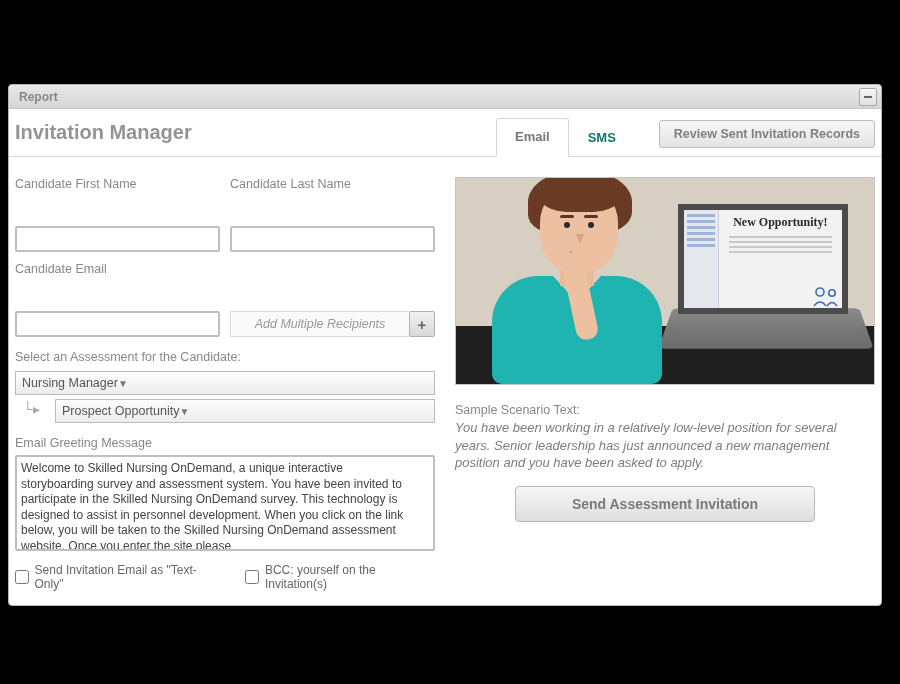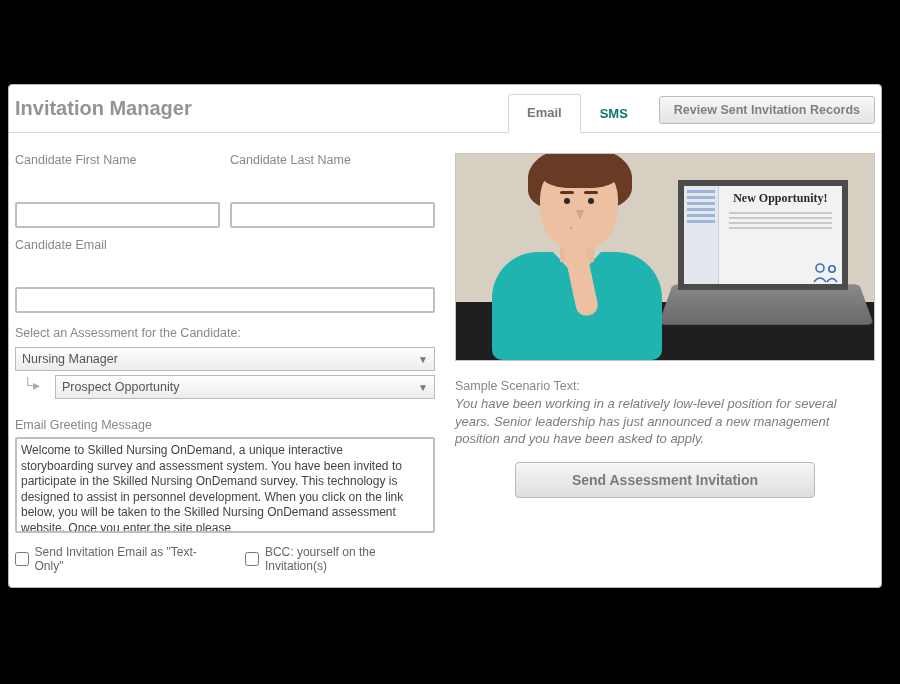--- a/index.html
+++ b/index.html
@@ -74,6 +74,14 @@
 <body>
 
 <div class="window">
+  <div class="titlebar">
+    <span class="titlebar-text">Report</span>
+    <div class="minbtn">
+      <svg width="10" height="10">
+          <rect x="1" y="4" width="8" height="2" fill="#666"></rect>
+        </svg>
+    </div>
+  </div>
 
   <div class="panel">
     <div class="headerrow">

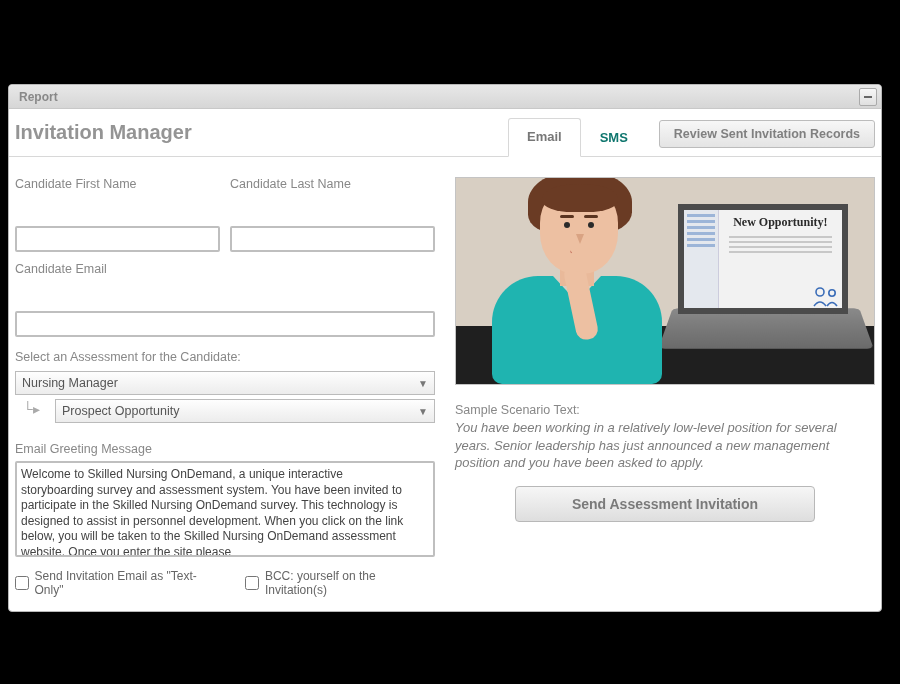--- a/index.html
+++ b/index.html
@@ -12,7 +12,7 @@
   .panel { }
   .headerrow { display: flex; align-items: flex-end; justify-content: space-between; border-bottom: 1px solid #d8d8d8; padding: 8px 6px 0 6px; }
   .panel-title { font-size: 20px; font-weight: bold; color: #949494; padding-bottom: 12px; }
-  .header-right { display: flex; align-items: flex-end; gap: 12px; }
+  .header-right { display: flex; align-items: flex-end; gap: 24px; }
   .tabs { display: flex; align-items: flex-end; }
   .tab { padding: 10px 18px 12px 18px; font-size: 13px; font-weight: bold; color: #0f766e; border: 1px solid transparent; border-bottom: none; cursor: pointer; position: relative; top: 1px; }
   .tab.active { color: #777; background: #fff; border: 1px solid #d8d8d8; border-bottom: 1px solid #fff; border-radius: 3px 3px 0 0; }

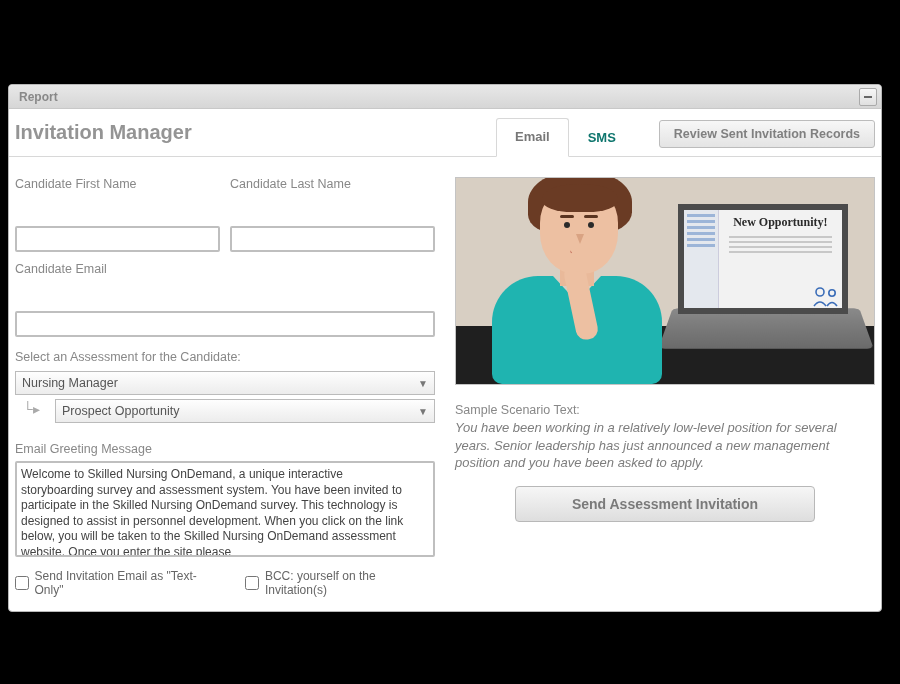--- a/index.html
+++ b/index.html
@@ -114,6 +114,14 @@
             <span class="label">Candidate Email</span>
             <input class="textinput" type="text" value="" style="">
           </div>
+          <div class="field" style="justify-content:flex-end;">
+            <div class="multi-wrap">
+              <div class="multi-placeholder">Add Multiple Recipients</div>
+              <div class="plusbtn">
+                <span>+</span>
+              </div>
+            </div>
+          </div>
         </div>
 
         <div style="margin-bottom:6px;">

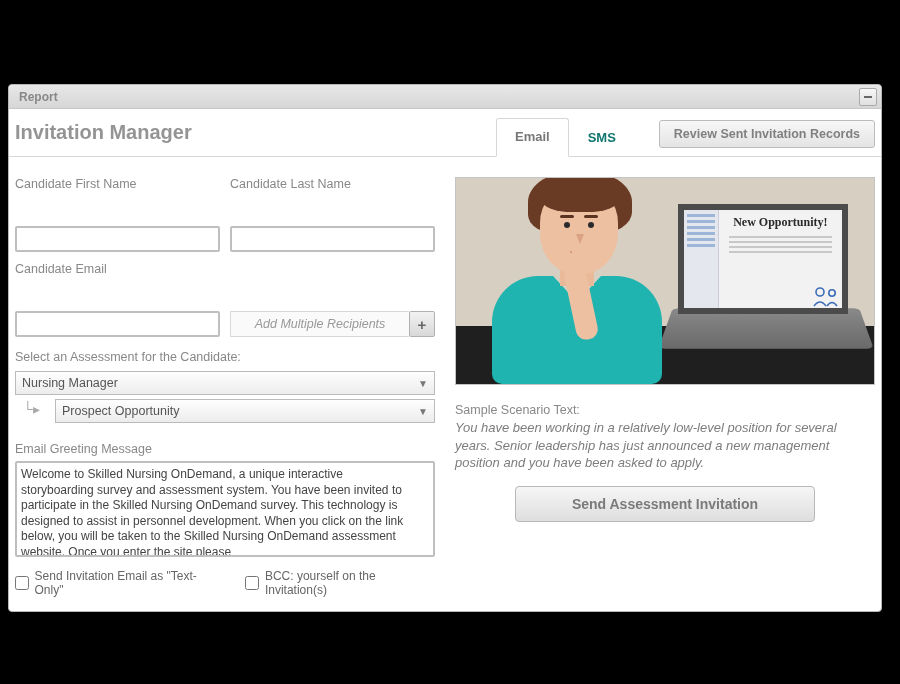--- a/index.html
+++ b/index.html
@@ -30,7 +30,7 @@
   .select-wrap { position:relative; width:100%; margin-bottom:4px; }
   .select-wrap.indent { margin-left: 40px; width: calc(100% - 40px); }
   .indent-arrow { position:absolute; left:-32px; top:2px; font-size:14px; color:#aaa; }
-  .select { width:100%; height:24px; border:1px solid #bbb; background:linear-gradient(#fefefe,#ececec); display:flex; align-items:center; justify-content:space-between; padding:0 6px; font-size:12.5px; color:#555; cursor:pointer; }
+  .select { width:100%; height:24px; border:1px solid #bbb; background:linear-gradient(#fefefe,#ececec); display:flex; align-items:center; padding:0 6px; font-size:12.5px; color:#555; cursor:pointer; }
   .select .chev { font-size:10px; color:#777; }
   .textarea-wrap { position:relative; }
   textarea.msg { width:100%; height:96px; border:2px solid #bfbfbf; border-radius:2px; padding:4px 20px 4px 4px; font-size:12px; font-family: Arial, Helvetica, sans-serif; color:#444; line-height:1.3; resize:none; overflow-y:scroll; }

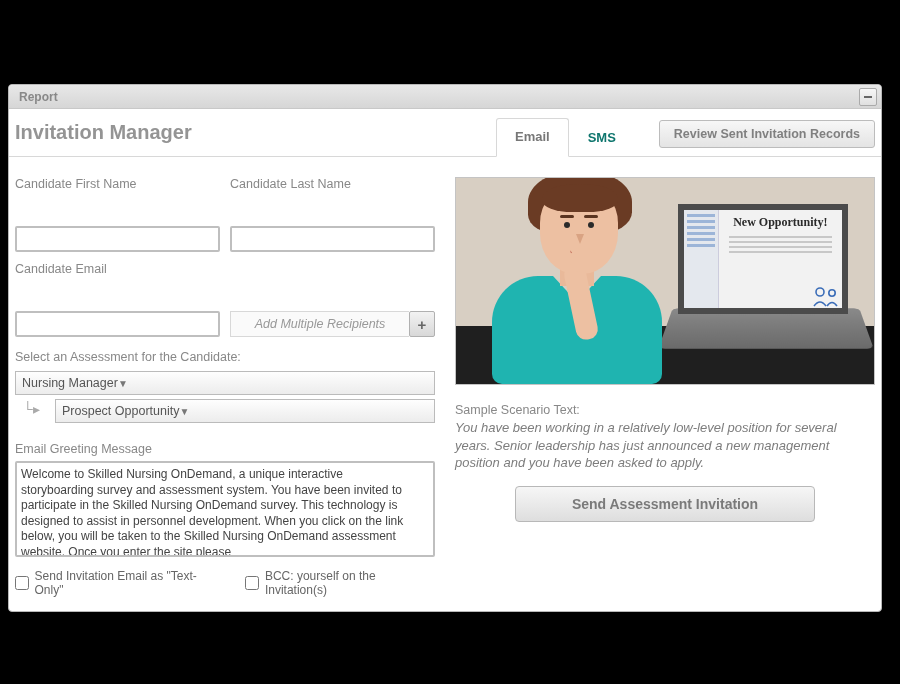--- a/index.html
+++ b/index.html
@@ -141,7 +141,7 @@
           </div>
         </div>
 
-        <div style="margin-top:16px; margin-bottom:4px;">
+        <div style="margin-top:10px; margin-bottom:4px;">
           <span class="label">Email Greeting Message</span>
         </div>
         <div class="textarea-wrap">

